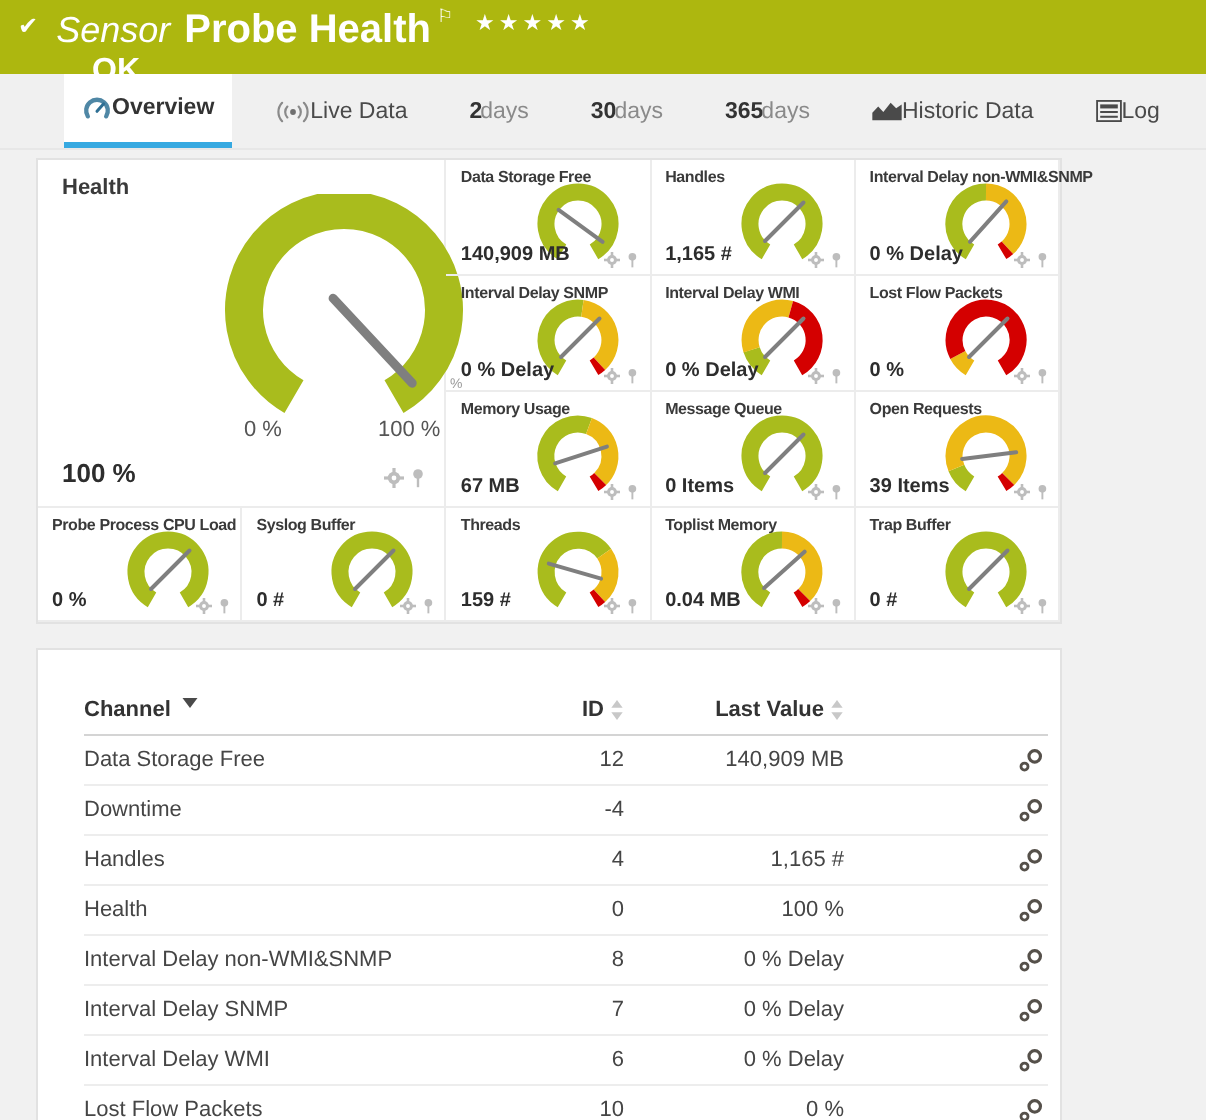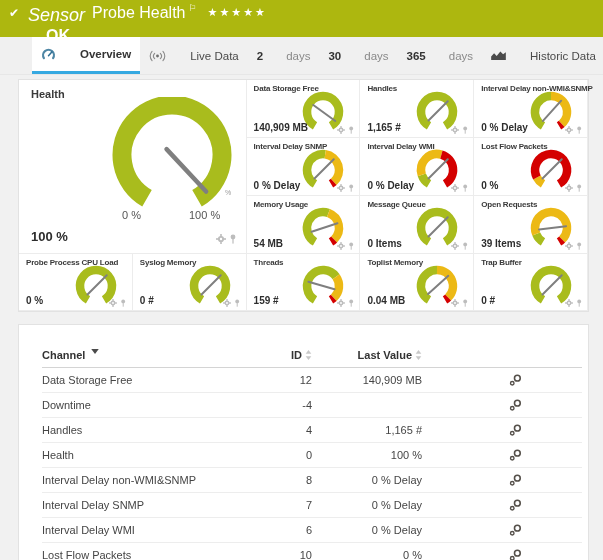--- a/index.html
+++ b/index.html
@@ -11,7 +11,7 @@
   .banner-row1 { display:flex; align-items:flex-start; line-height:1.1; }
   .check { font-size:12px; margin-top:3px; }
   .kind { font-style:italic; font-size:18px; margin:2px 0 0 9px; }
-  .sensor-title { font-weight:normal; font-size:16px; margin-left:7px; }
+  .sensor-title { font-weight:bold; font-size:20px; margin-left:7px; }
   .flag { font-size:9px; margin:0 0 0 3px; }
   .stars { font-size:11px; letter-spacing:2px; margin:2px 0 0 11px; }
   .status-ok { font-size:16px; font-weight:bold; margin:1px 0 0 37px; }

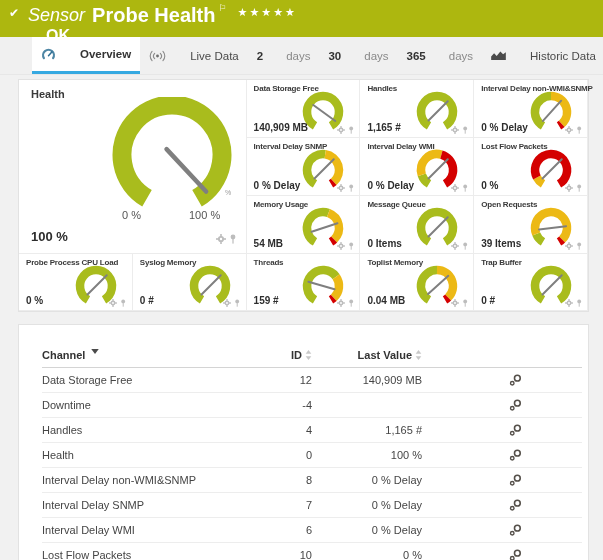--- a/index.html
+++ b/index.html
@@ -19,7 +19,7 @@
   
   .tabbar { height:38px; background:#f0f0f0; display:flex; align-items:stretch;
     justify-content:space-between; padding:0 14px 0 32px; border-bottom:1px solid #e7e7e7; }
-  .tab { display:flex; align-items:center; gap:24px; padding:12px 9px; font-size:11.5px;
+  .tab { display:flex; align-items:center; gap:0; padding:12px 9px; font-size:11.5px;
     color:#4a4a4a; cursor:pointer; white-space:nowrap; }
   .tab.active { background:#fff; border-bottom:3px solid #36a9e1; font-weight:bold; color:#333; }
   .tab .num { font-weight:bold; color:#333; }

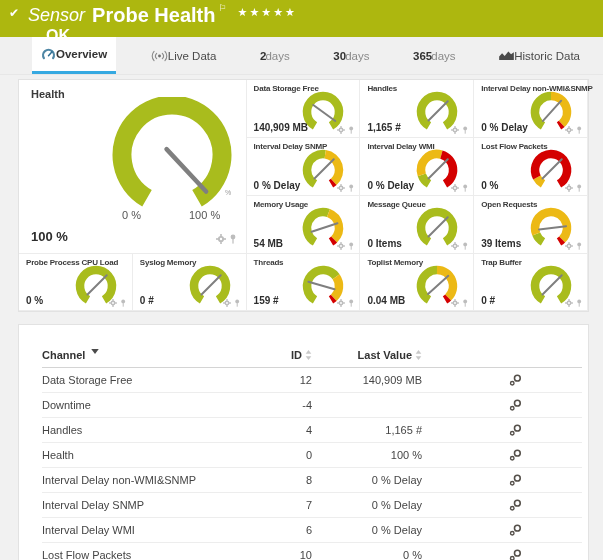--- a/index.html
+++ b/index.html
@@ -108,6 +108,15 @@
       </svg>
       <span class="label">Historic Data</span>
     </div>
+    <div class="tab">
+      <svg width="13" height="11" viewBox="0 0 14 12">
+        <rect x="0.5" y="0.5" width="13" height="11" fill="none" stroke="#4a4a4a"></rect>
+        <rect x="2.2" y="2.4" width="9.6" height="2.2" fill="#4a4a4a"></rect>
+        <rect x="2.2" y="6" width="9.6" height="1.1" fill="#4a4a4a"></rect>
+        <rect x="2.2" y="8.6" width="9.6" height="1.1" fill="#4a4a4a"></rect>
+      </svg>
+      <span class="label">Log</span>
+    </div>
   </div>
 
 <div class="content">

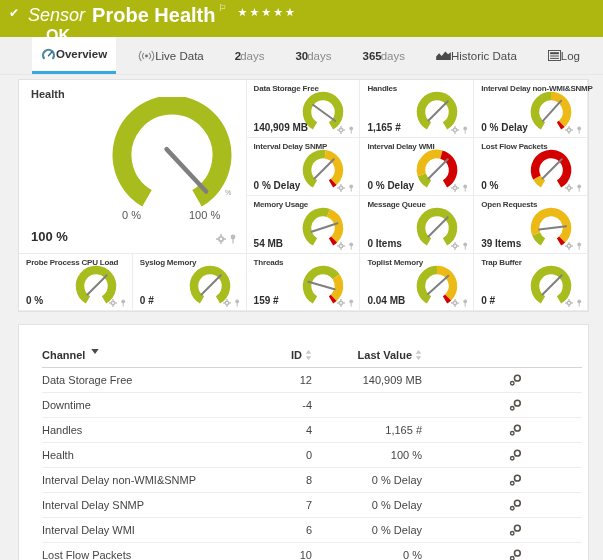--- a/index.html
+++ b/index.html
@@ -27,7 +27,7 @@
 
   
   .content { position:absolute; top:76px; left:0; right:0; bottom:0; }
-  .panel { margin-left:18px; width:571px; background:#fff; border:1px solid #e2e2e2; }
+  .panel { margin-left:18px; width:513px; background:#fff; border:1px solid #e2e2e2; }
 
   
   #gaugePanel { margin-top:3px; display:grid; grid-template-columns:repeat(5,1fr);

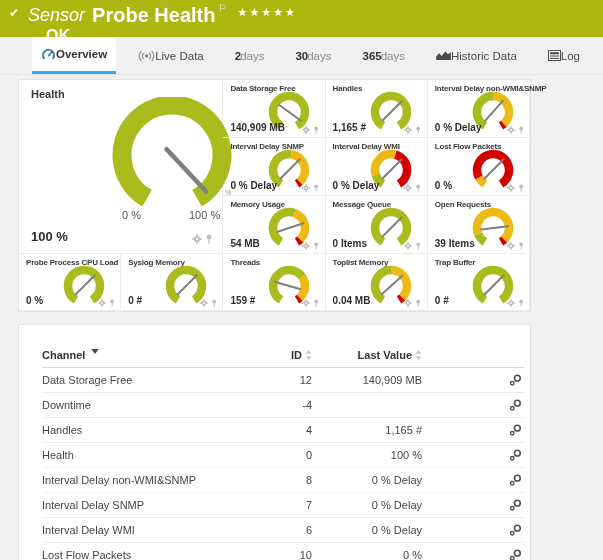--- a/index.html
+++ b/index.html
@@ -279,7 +279,7 @@
           <path d="M34.1 34.5 A16 16 0 0 1 31.0 36.9" stroke="#d40000" stroke-width="8.5" fill="none"></path>
           <line x1="11.587321804458158" y1="26.70820393249937" x2="37.45605904768633" y2="18.302941685500798" stroke="#7f7f7f" stroke-width="2" stroke-linecap="round"></line>
         </svg>
-        <div class="t-value">54 MB</div>
+        <div class="t-value">67 MB</div>
         <div class="t-icons">
           <svg width="8" height="8" viewBox="0 0 10 10">
             <rect x="4.2" y="0" width="1.6" height="10" fill="#bdbdbd"></rect>

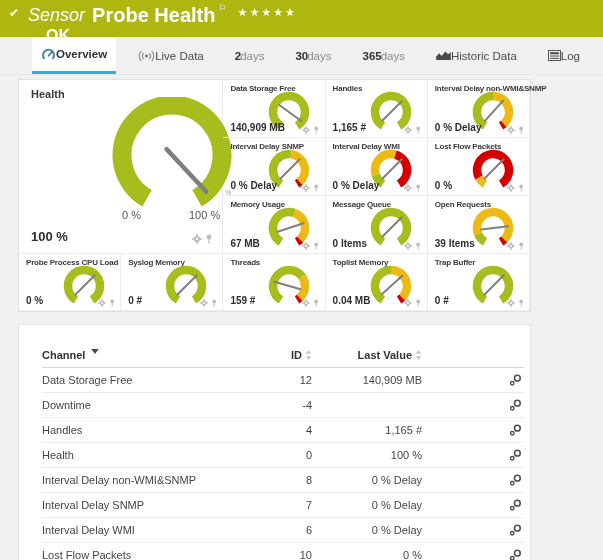--- a/index.html
+++ b/index.html
@@ -356,7 +356,7 @@
         </div>
       </div>
       <div class="tile">
-        <div class="t-title">Syslog Memory</div>
+        <div class="t-title">Syslog Buffer</div>
         <svg width="46" height="46" class="gauge">
           <path d="M15.0 36.9 A16 16 0 1 1 31.0 36.9" stroke="#a9bc1d" stroke-width="8.5" fill="none"></path>
           <line x1="14.51471862576143" y1="31.48528137423857" x2="33.74802307403552" y2="12.251976925964478" stroke="#7f7f7f" stroke-width="2" stroke-linecap="round"></line>

